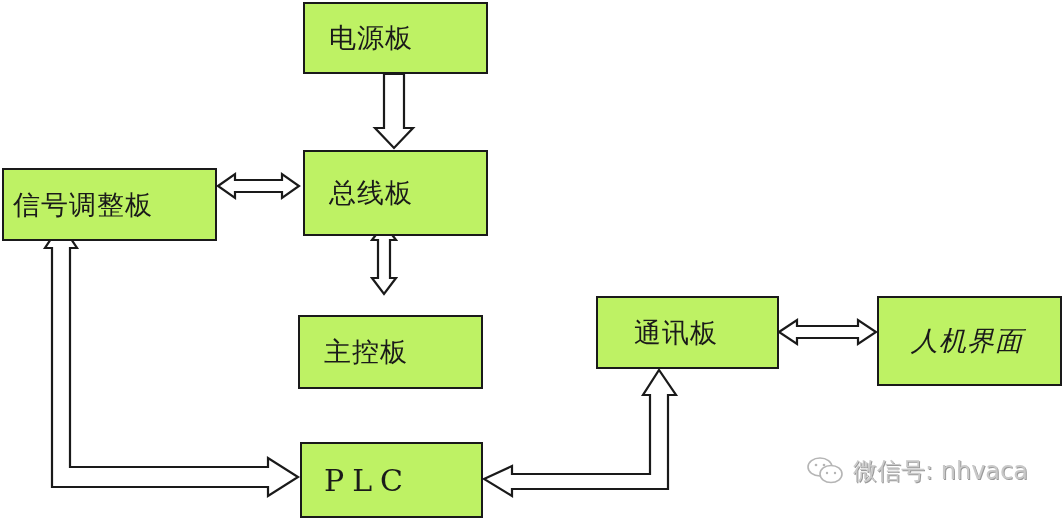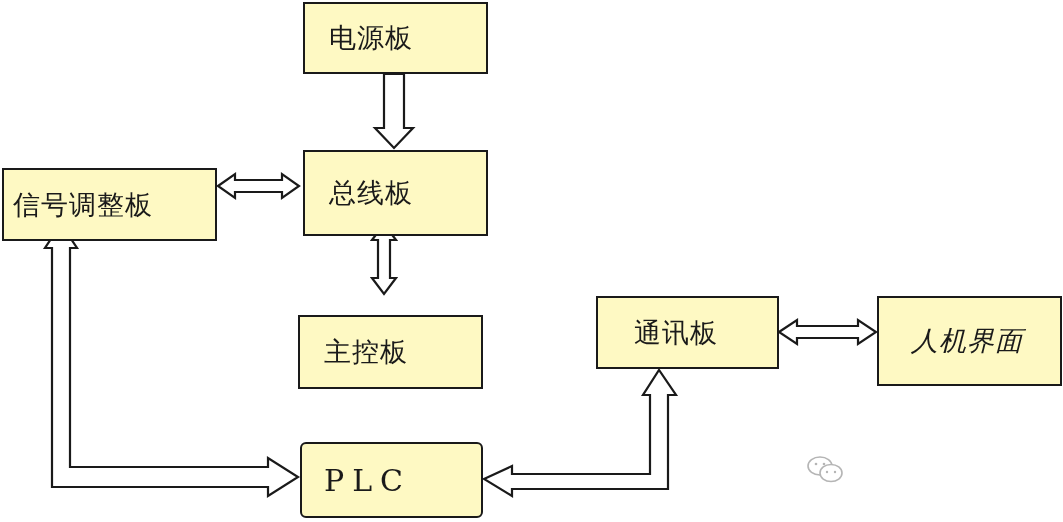--- a/index.html
+++ b/index.html
@@ -7,7 +7,7 @@
            font-family: "DejaVu Sans", "Liberation Sans", sans-serif; }
     svg.diagram { position: absolute; left: 0; top: 0; }
     .box { position: absolute; box-sizing: border-box; border: 2px solid #1a1a1a;
-           background: #fef9c3; display: flex; align-items: center; }
+           background: #bef264; display: flex; align-items: center; }
     .box span { font-size: 27px; color: #1a1a1a; letter-spacing: 1px; }
     .plc span { font-family: "DejaVu Serif", "Liberation Serif", serif; font-size: 30px; letter-spacing: 8px; }
     .watermark { position: absolute; left: 805px; top: 455px; display: flex; align-items: center;

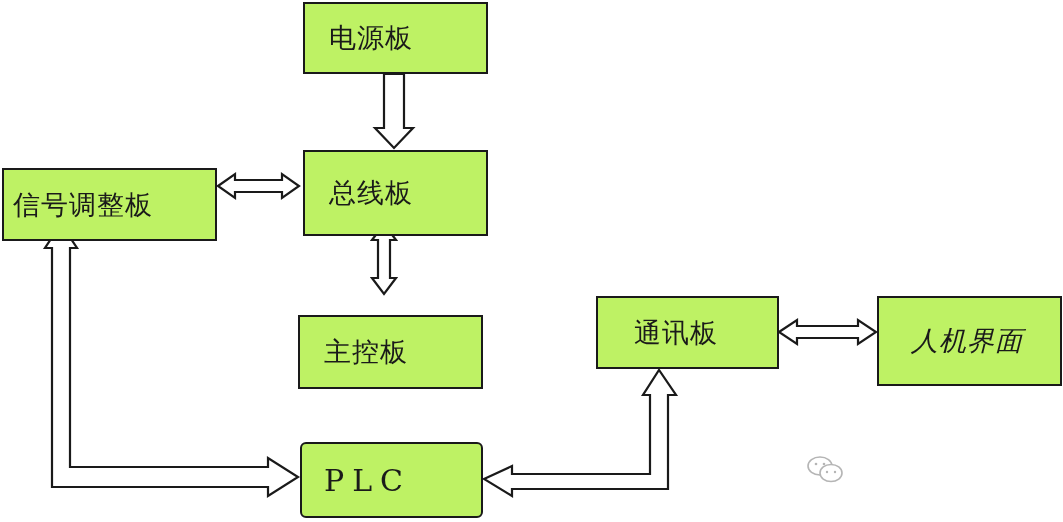--- a/index.html
+++ b/index.html
@@ -52,7 +52,7 @@
 <div class="box" style="left:877px;top:296px;width:185px;height:90px;padding-left:32px;font-style:italic;">
   <span>人机界面</span>
 </div>
-<div class="box plc" style="left:300px;top:442px;width:183px;height:76px;padding-left:22px;border-radius:6px;">
+<div class="box plc" style="left:300px;top:442px;width:183px;height:76px;padding-left:22px;">
   <span>PLC</span>
 </div>
 

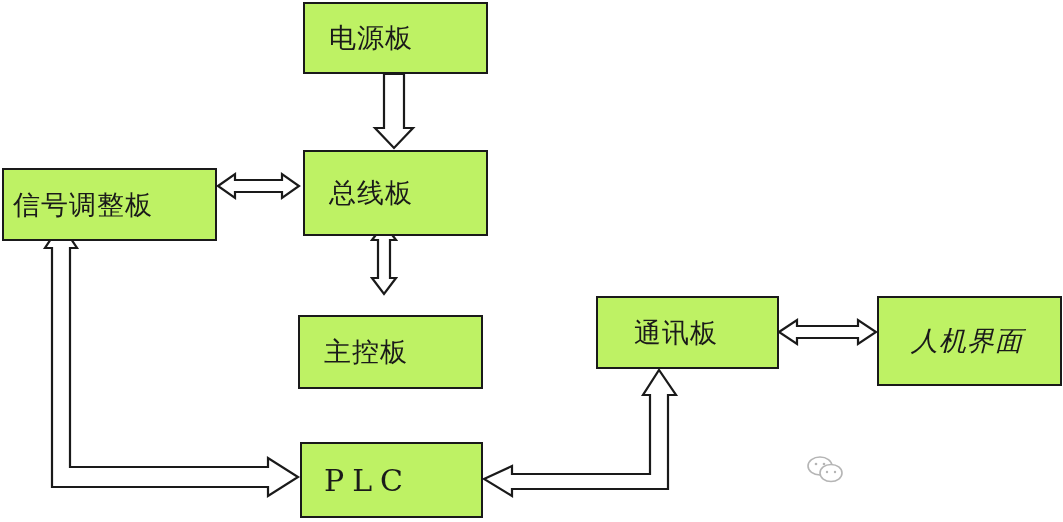--- a/index.html
+++ b/index.html
@@ -69,6 +69,7 @@
         <circle cx="30" cy="17" r="1.2"></circle>
     </g>
   </svg>
+  <span>微信号: nhvaca</span>
 </div>
 
 </body></html>

